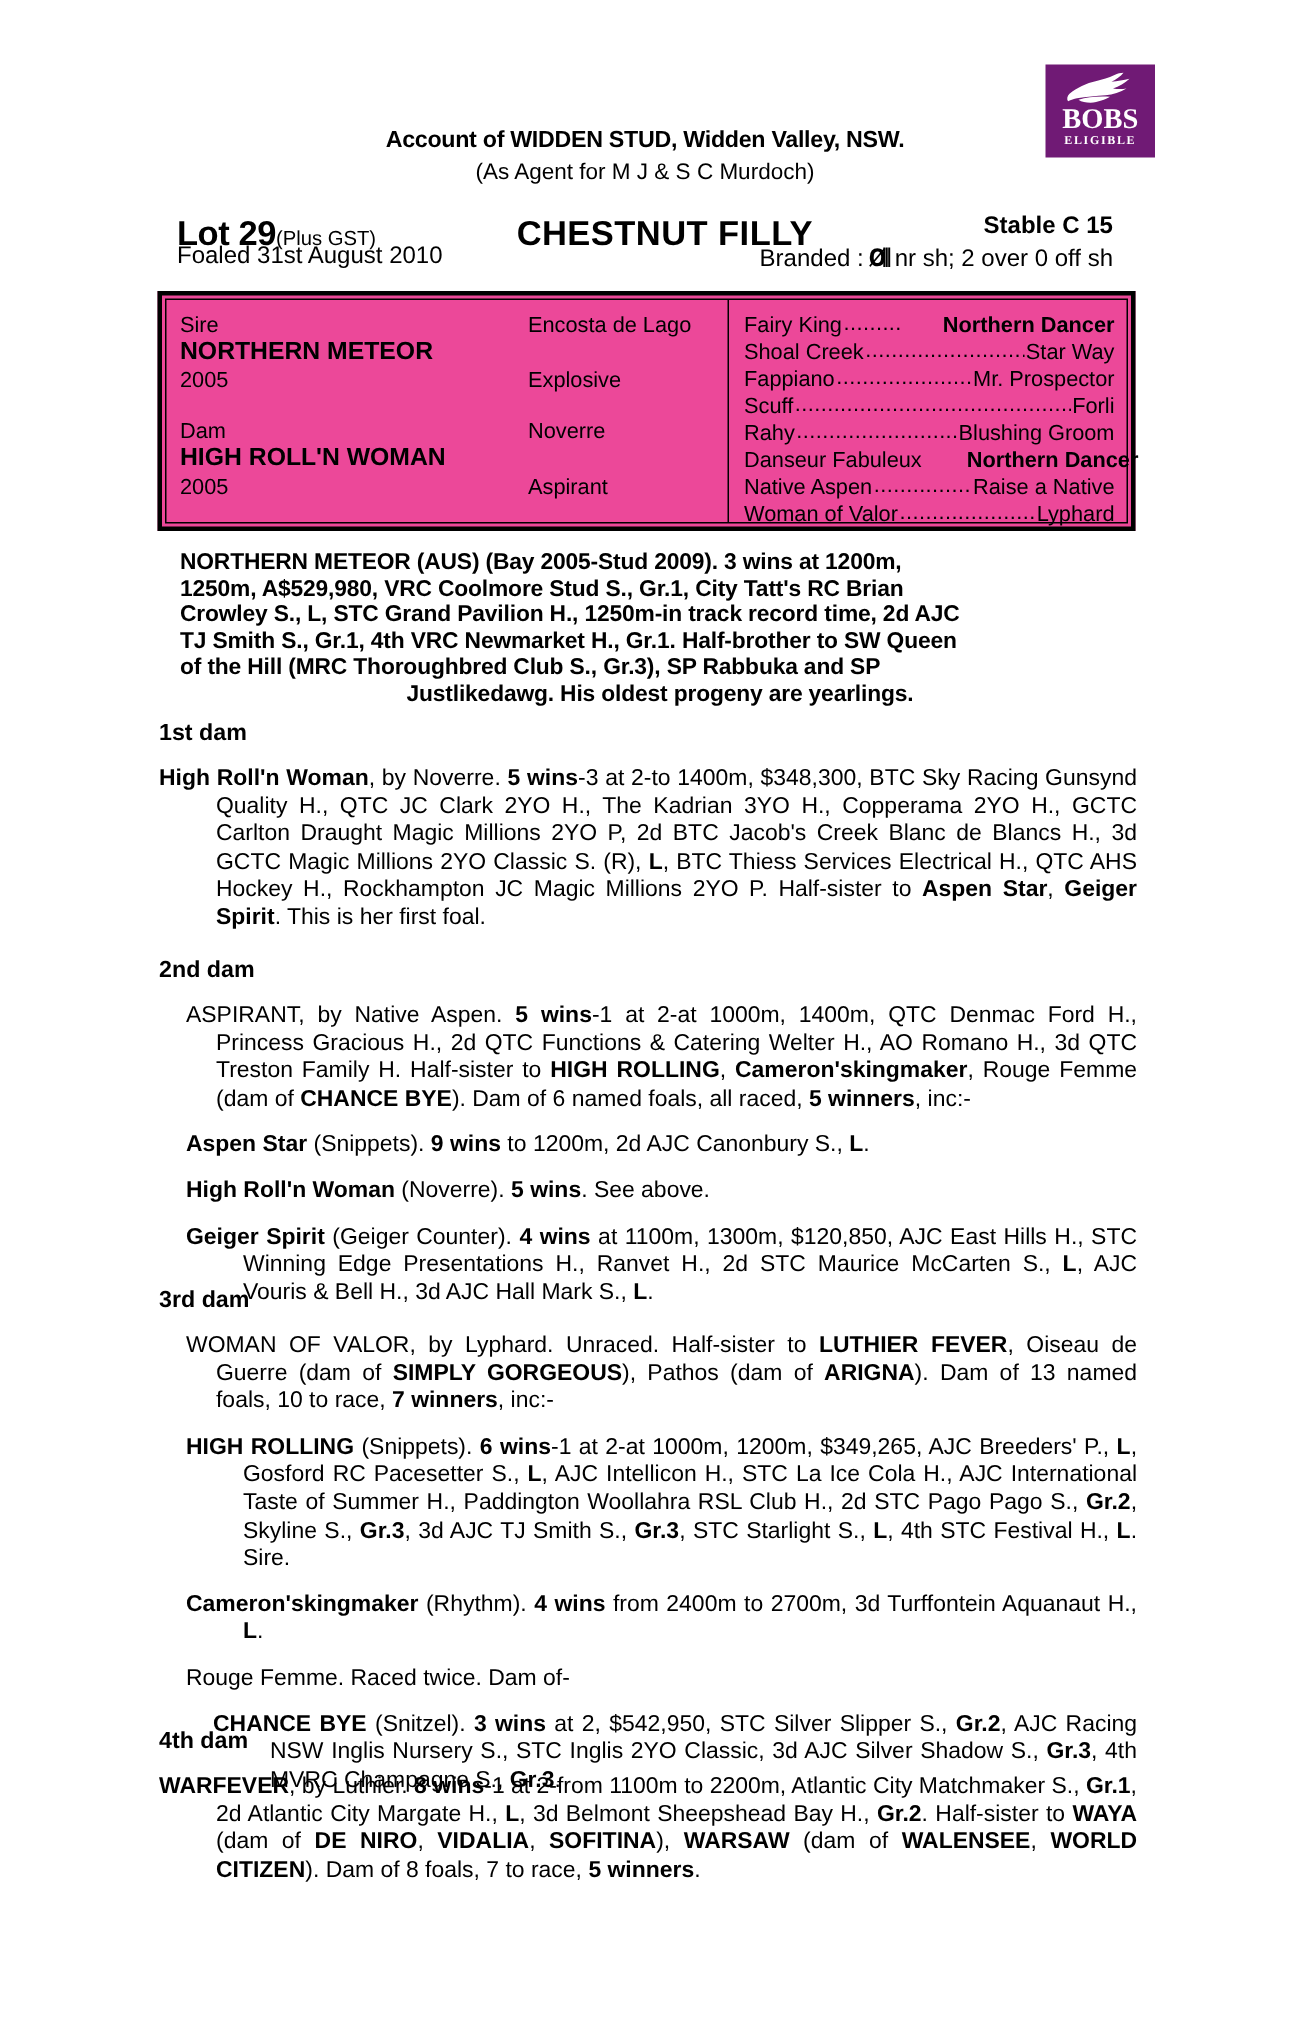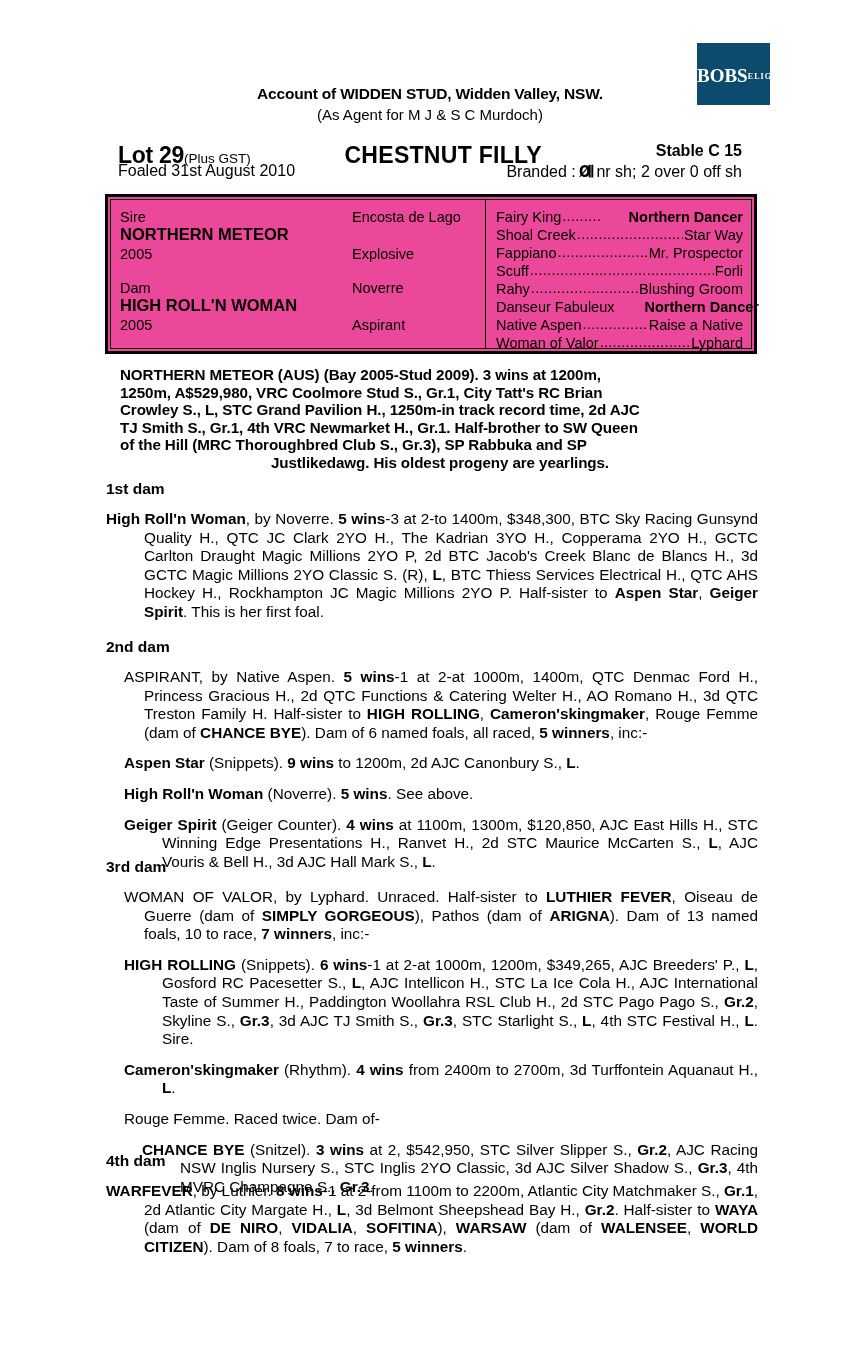--- a/index.html
+++ b/index.html
@@ -22,9 +22,9 @@
     position:absolute;
     left:697px; top:43px;
     width:73px; height:62px;
-    background:#0c4a6e;
+    background:#701a75;
     display:flex;
-    flex-direction:row;
+    flex-direction:column;
     align-items:center;
     justify-content:flex-start;
     padding-top:4px;

